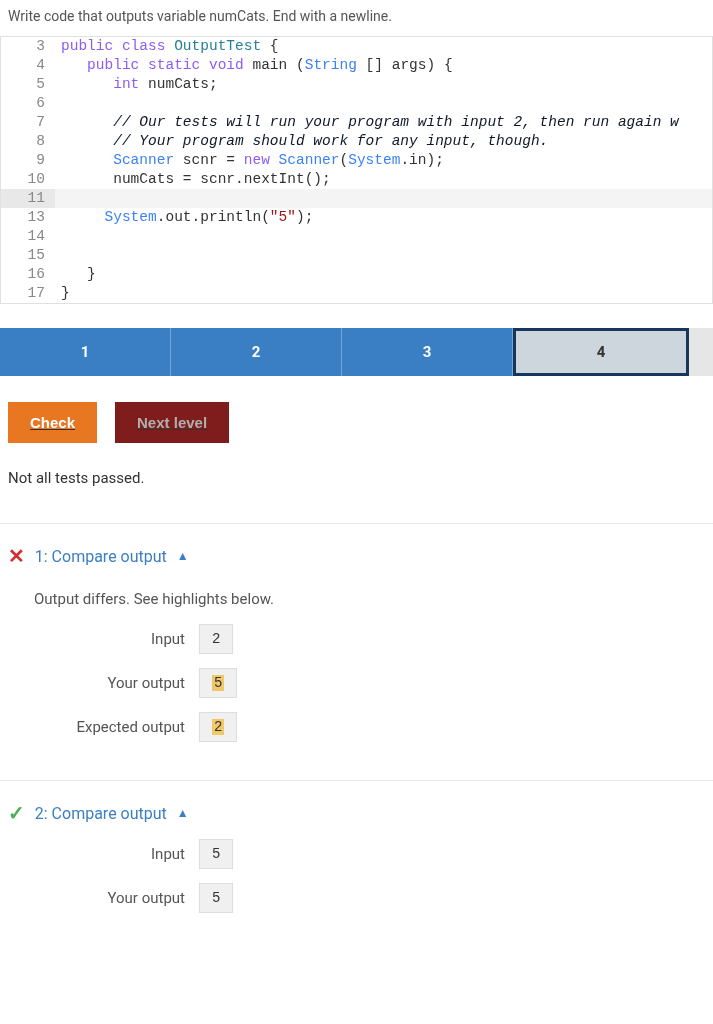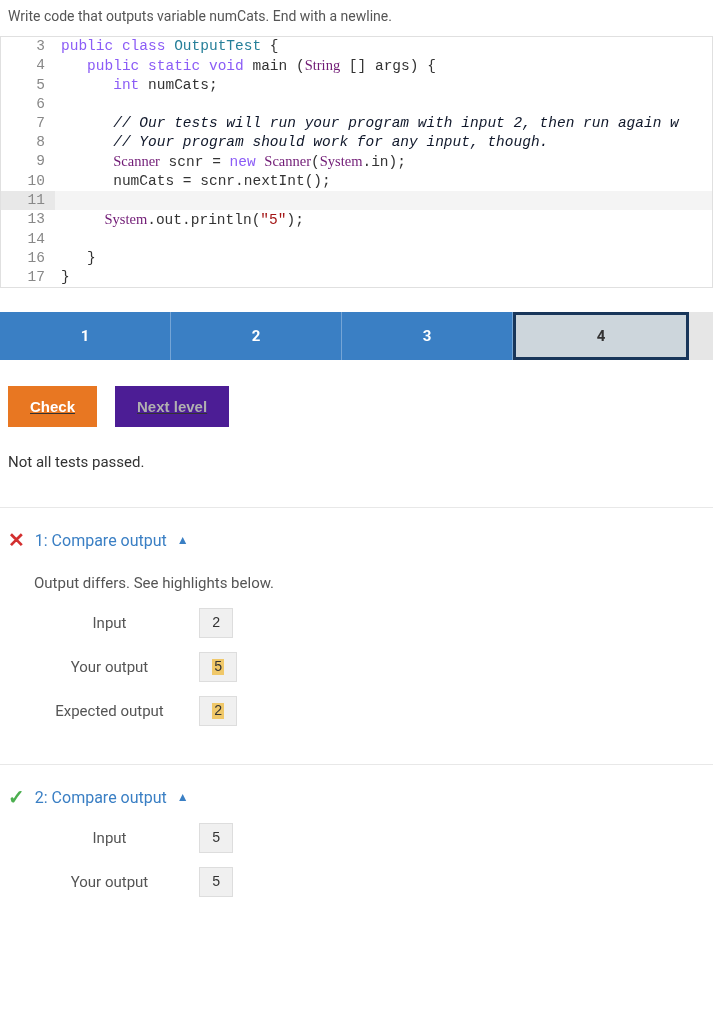--- a/index.html
+++ b/index.html
@@ -12,7 +12,7 @@
 .row-current .gutter { background: #e8e8e8; }
 .row-current .code-line { background: #f4f4f4; }
 .kw { color: #8b5cf6; }
-.type { color: #701a75; font-family: Liberation Serif, serif; }
+.type { color: #3b82f6; }
 .str { color: #a31515; }
 .cmt { color: #0f172a; font-style: italic; }
 .tok-class { color: #267f99; }

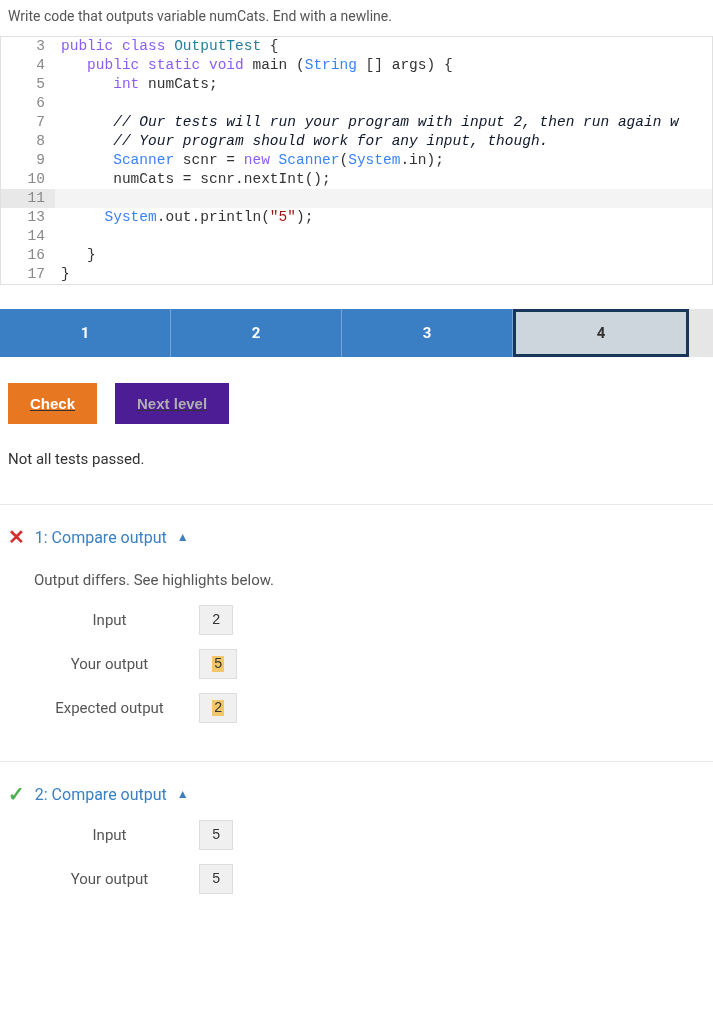--- a/index.html
+++ b/index.html
@@ -89,6 +89,10 @@
       <div class="code-line">&nbsp;</div>
     </div>
     <div class="code-row">
+      <div class="gutter">15</div>
+      <div class="code-line">&nbsp;</div>
+    </div>
+    <div class="code-row">
       <div class="gutter">16</div>
       <div class="code-line">   }</div>
     </div>

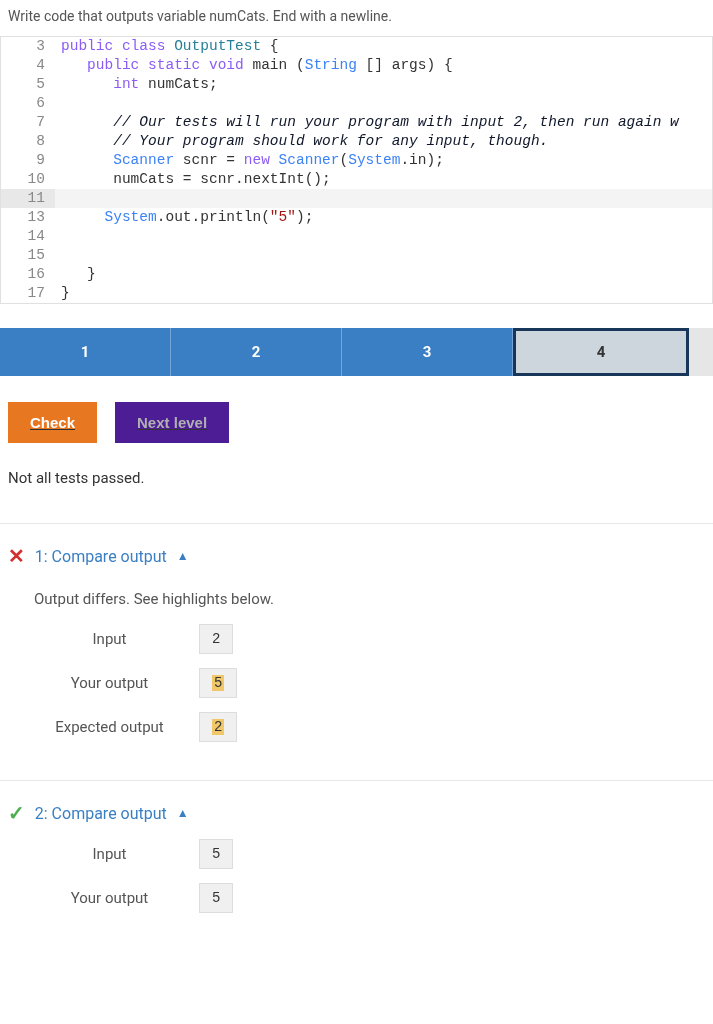--- a/index.html
+++ b/index.html
@@ -24,7 +24,7 @@
 .buttons { display: flex; gap: 18px; margin-top: 26px; padding-left: 8px; text-decoration: underline; }
 .btn { padding: 12px 22px; font-size: 15px; font-weight: 700; border: none; cursor: pointer; }
 .btn-check { background: #e87722; color: #fff; }
-.btn-next { background: #4c1d95; color: #b0b0b0; }
+.btn-next { background: #7f1d1d; color: #b0b0b0; }
 .status { margin-top: 26px; padding-left: 8px; font-size: 15px; color: #333; }
 .results { margin-top: 36px; }
 .result-block { border-top: 1px solid #e8e8e8; padding: 20px 8px 24px 8px; }

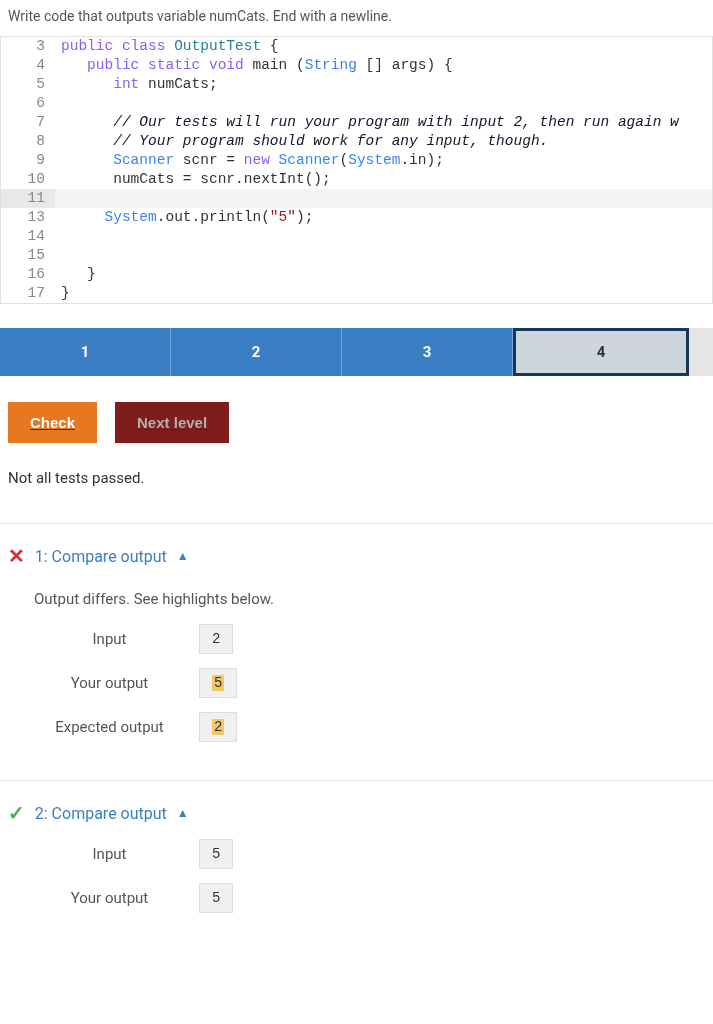--- a/index.html
+++ b/index.html
@@ -34,7 +34,7 @@
 .chevron { color: #3a7fc4; font-size: 12px; }
 .result-msg { margin: 22px 0 16px 26px; font-size: 15px; color: #555; }
 .io-row { display: flex; align-items: center; margin: 14px 0 14px 26px; }
-.io-label { width: 165px; text-align: center; padding-right: 14px; font-size: 15px; color: #555; }
+.io-label { width: 165px; text-align: right; padding-right: 14px; font-size: 15px; color: #555; }
 .io-box { background: #f0f0f0; border: 1px solid #ddd; padding: 6px 12px; font-family: "Courier New", monospace; font-size: 14px; min-width: 20px; display: inline-block; }
 .io-box .hl { background: #f0c869; padding: 0 2px; }
 </style>

